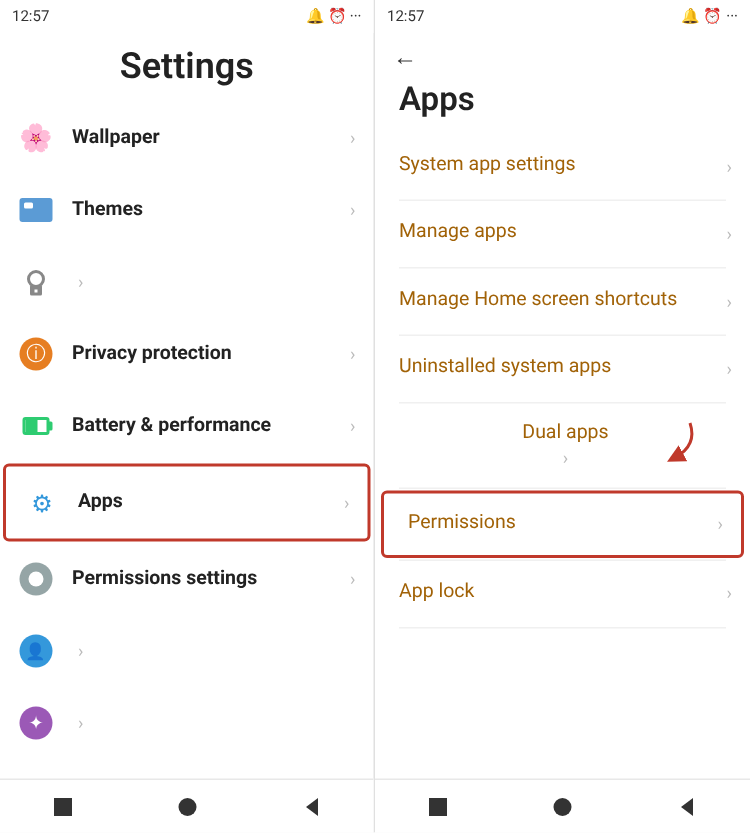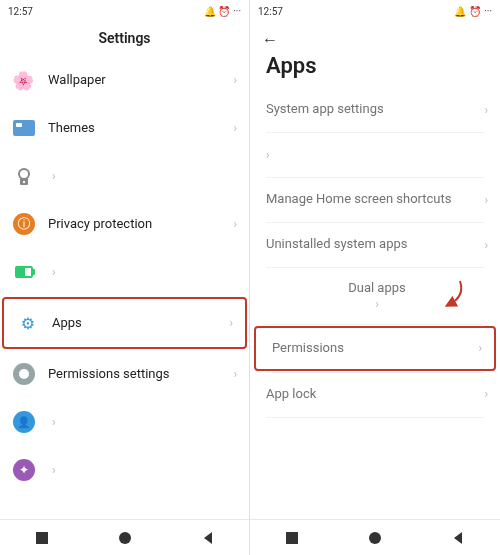--- a/index.html
+++ b/index.html
@@ -54,7 +54,7 @@
     }
 
     .page-title {
-      font-size: 14px;
+      font-size: 24px;
       font-weight: 600;
       color: #222;
       padding: 8px 16px 10px 16px;

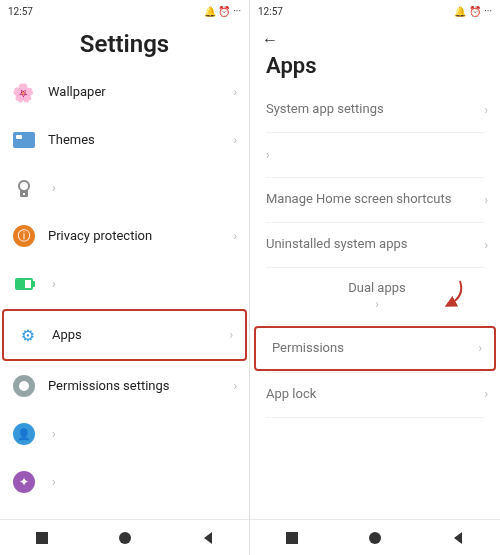--- a/index.html
+++ b/index.html
@@ -96,6 +96,7 @@
       font-size: 13px;
       color: #222;
       line-height: 1.3;
+      font-weight: bold;
     }
 
     .item-chevron {

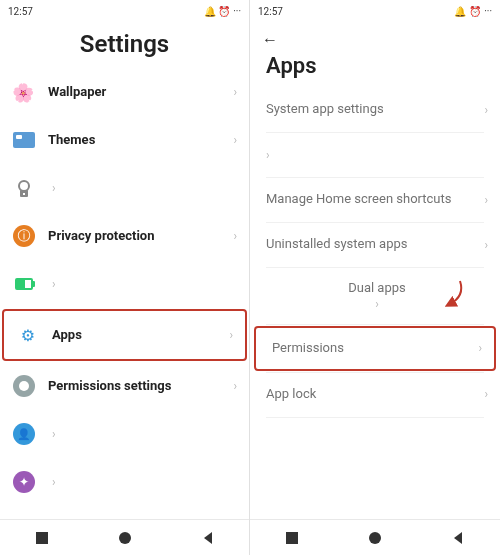--- a/index.html
+++ b/index.html
@@ -176,7 +176,7 @@
     .right-item-label {
       flex: 1;
       font-size: 13px;
-      color: #737373;
+      color: #a16207;
       line-height: 1.3;
     }
 

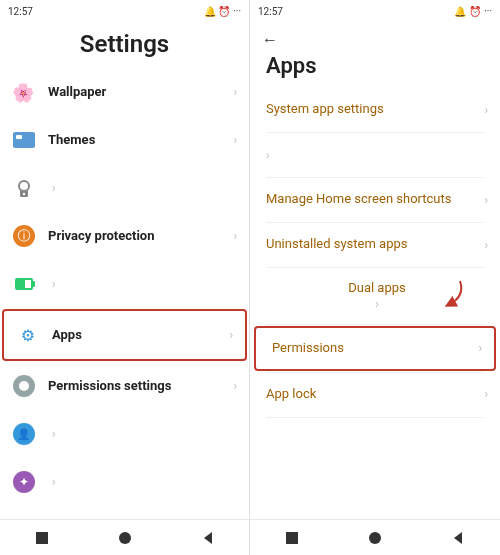--- a/index.html
+++ b/index.html
@@ -369,6 +369,7 @@
       <div class="divider-line"></div>
 
       <div class="right-item">
+        <span class="right-item-label">Manage apps</span>
         <span class="right-item-chevron">›</span>
       </div>
       <div class="divider-line"></div>

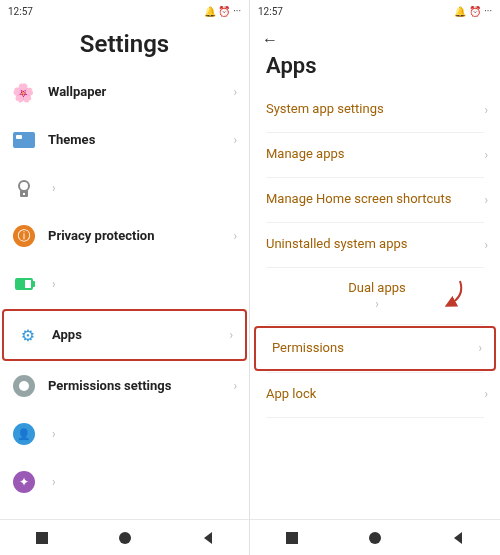--- a/index.html
+++ b/index.html
@@ -292,6 +292,7 @@
             </div>
           </div>
         </div>
+        <span class="item-label">Battery &amp; performance</span>
         <span class="item-chevron">›</span>
       </div>
 

